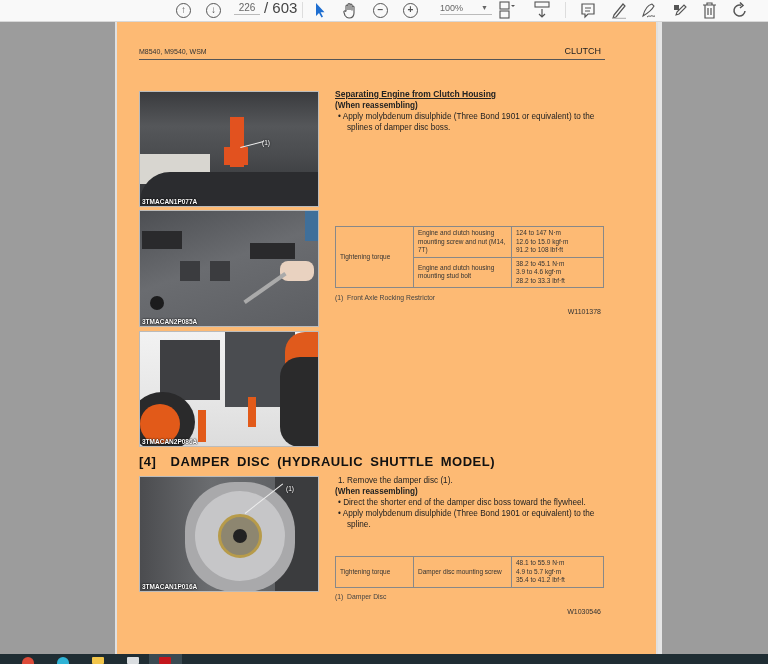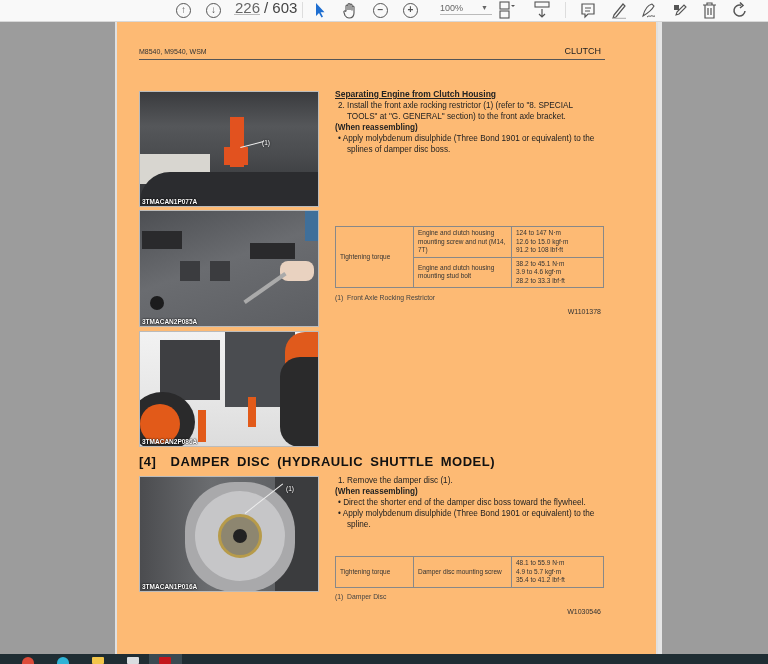--- a/index.html
+++ b/index.html
@@ -7,7 +7,7 @@
   .toolbar { position: absolute; left: 0; top: 0; width: 768px; height: 22px; background: #f9f9f9; border-bottom: 1px solid #d8d8d8; }
   .tb-icon { position: absolute; top: 0; height: 20px; display: flex; align-items: center; justify-content: center; color: #555; }
   .circ { width: 15px; height: 15px; border: 1.4px solid #555; border-radius: 50%; font-size: 10px; line-height: 12px; text-align: center; color: #555; font-weight: bold; }
-  .page-box { position: absolute; top: 1px; left: 234px; width: 26px; height: 14px; border-bottom: 1px solid #bbb; font-size: 15px; color: #666; text-align: right; line-height: 14px; }
+  .page-box { position: absolute; top: 1px; left: 234px; width: 26px; height: 14px; border-bottom: 1px solid #bbb; font-size: 10px; color: #666; text-align: center; line-height: 14px; }
   .page-total { position: absolute; top: 1px; left: 264px; font-size: 15px; color: #444; line-height: 14px; }
   .sep { position: absolute; top: 2px; width: 1px; height: 16px; background: #ddd; }
   .zoom-box { position: absolute; top: 1px; left: 440px; width: 52px; height: 14px; border-bottom: 1px solid #bbb; font-size: 9px; color: #666; line-height: 14px; padding-left: 0px; }

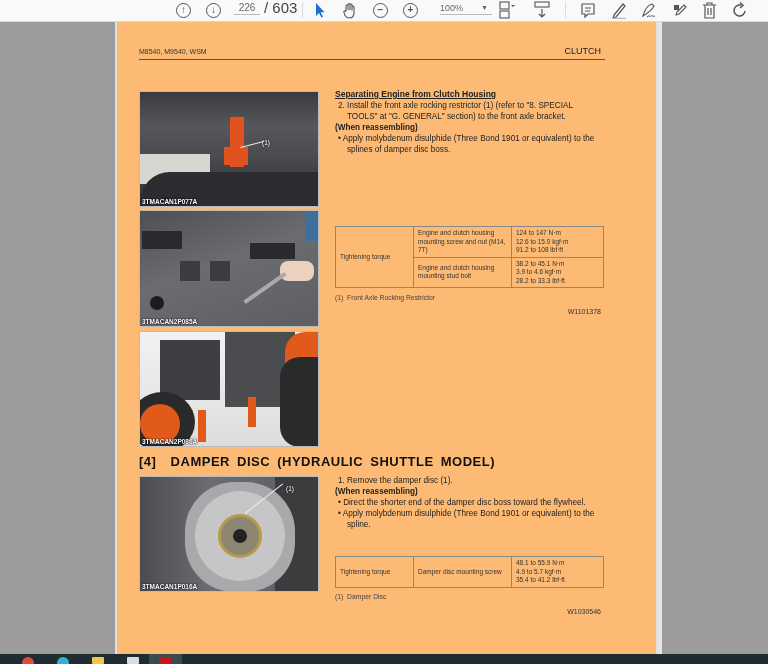--- a/index.html
+++ b/index.html
@@ -161,7 +161,6 @@
 
   <div class="txt" style="top:67px;">
     <div class="sub">Separating Engine from Clutch Housing</div>
-    <div class="item">2.  Install the front axle rocking restrictor (1) (refer to "8. SPECIAL TOOLS" at "G. GENERAL" section) to the front axle bracket.</div>
     <div class="bold">(When reassembling)</div>
     <div class="bul">•  Apply molybdenum disulphide (Three Bond 1901 or equivalent) to the splines of damper disc boss.</div>
   </div>

